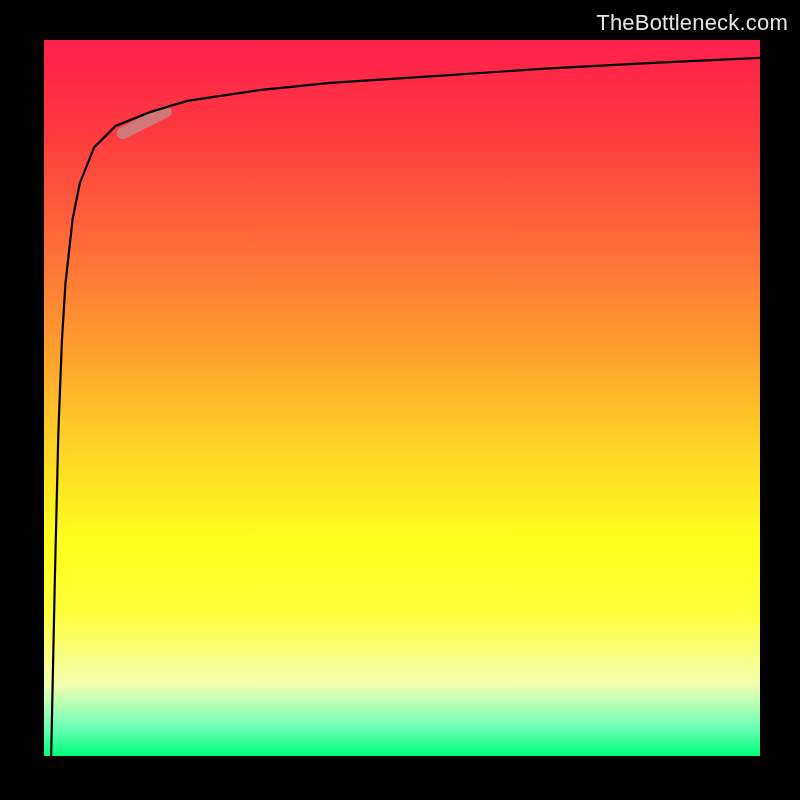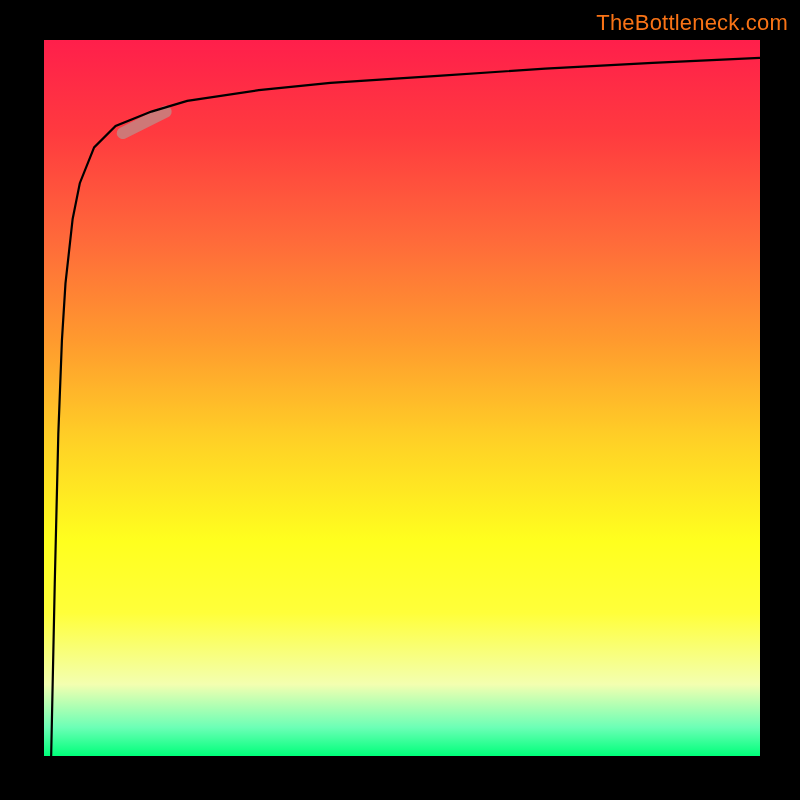--- a/index.html
+++ b/index.html
@@ -49,7 +49,7 @@
     position: absolute;
     top: 10px;
     right: 12px;
-    color: #f97316;
+    color: #e5e5e5;
     font-size: 22px;
     letter-spacing: 0.2px;
     user-select: none;

